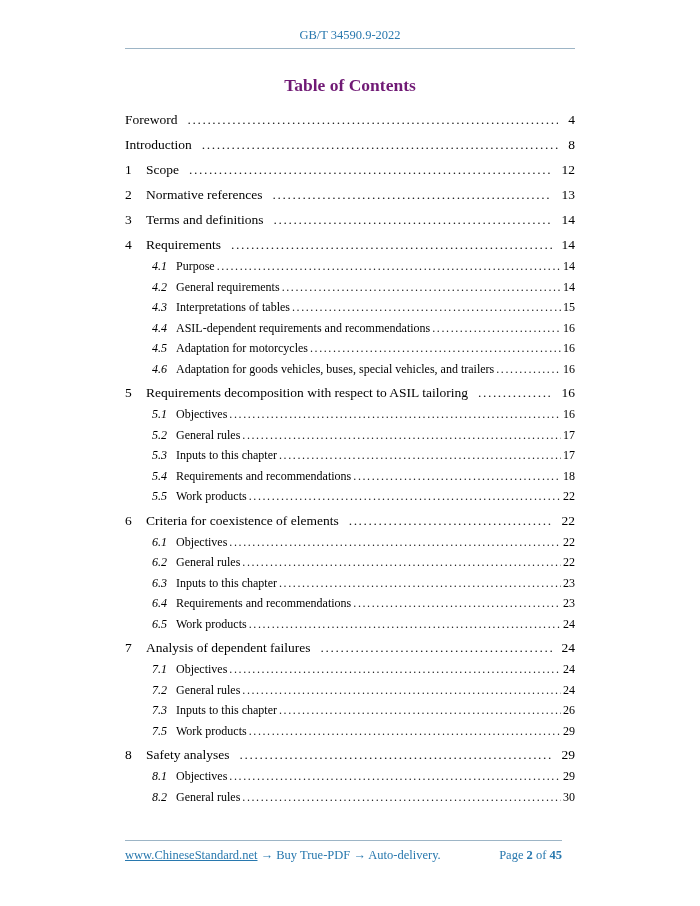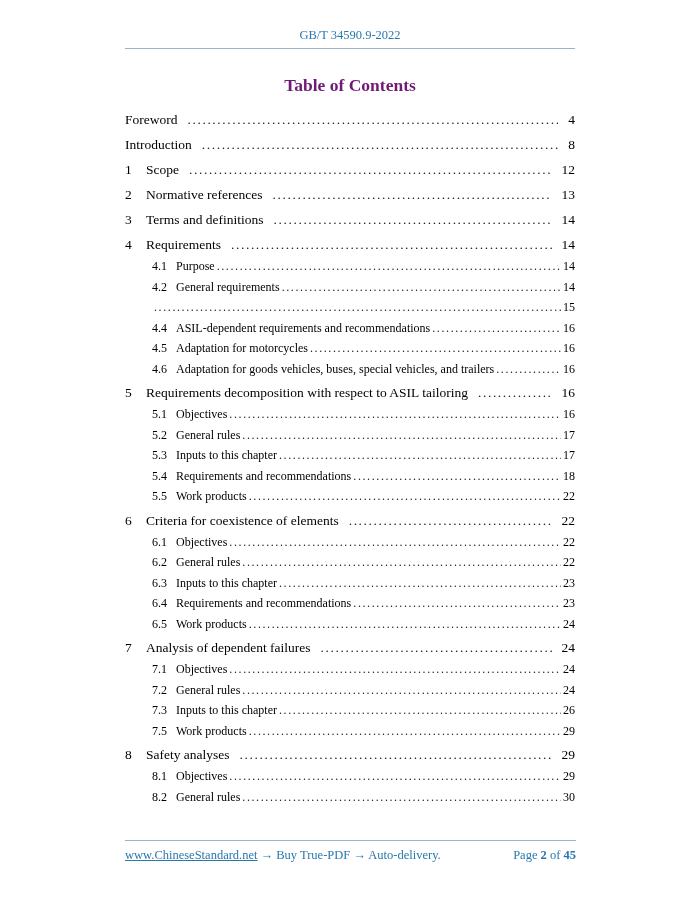--- a/index.html
+++ b/index.html
@@ -41,7 +41,7 @@
   .toc-label { flex: 0 1 auto; white-space: nowrap; }
   .toc-num { display: inline-block; }
   .level-0 .toc-num { min-width: 21px; }
-  .level-1 .toc-num { min-width: 24px; }
+  .level-1 .toc-num { min-width: 24px; font-style: italic; }
   .toc-dots {
     flex: 1 1 auto;
     overflow: hidden;

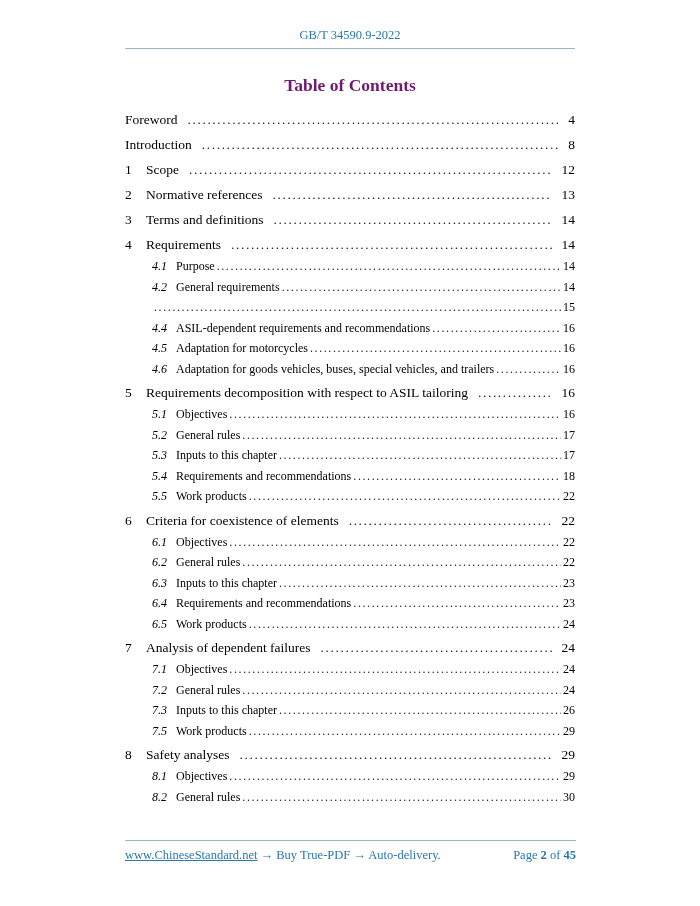--- a/index.html
+++ b/index.html
@@ -121,6 +121,7 @@
         <span class="toc-page">14</span>
       </div>
       <div class="toc-row level-1">
+        <span class="toc-label"><span class="toc-num">4.3</span><span class="toc-text">Interpretations of tables</span></span>
         <span class="toc-dots"></span>
         <span class="toc-page">15</span>
       </div>

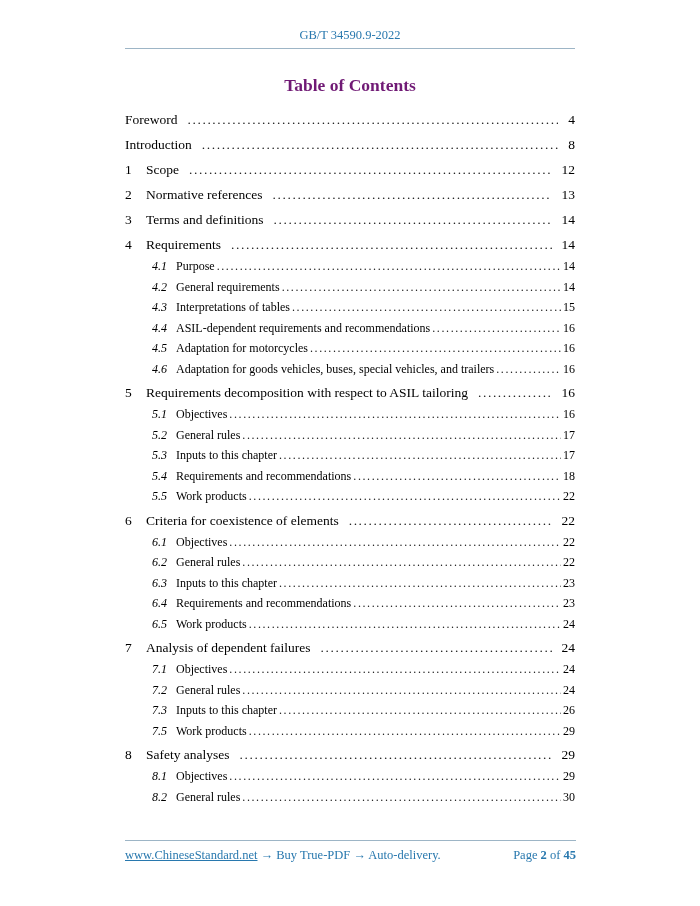--- a/index.html
+++ b/index.html
@@ -58,7 +58,7 @@
   
   .doc-footer {
     position: absolute;
-    left: 125px; right: 124px; top: 840px;
+    left: 125px; right: 138px; top: 840px;
     font-size: 12.5px;
     color: var(--accent, #2878ae);
   }

